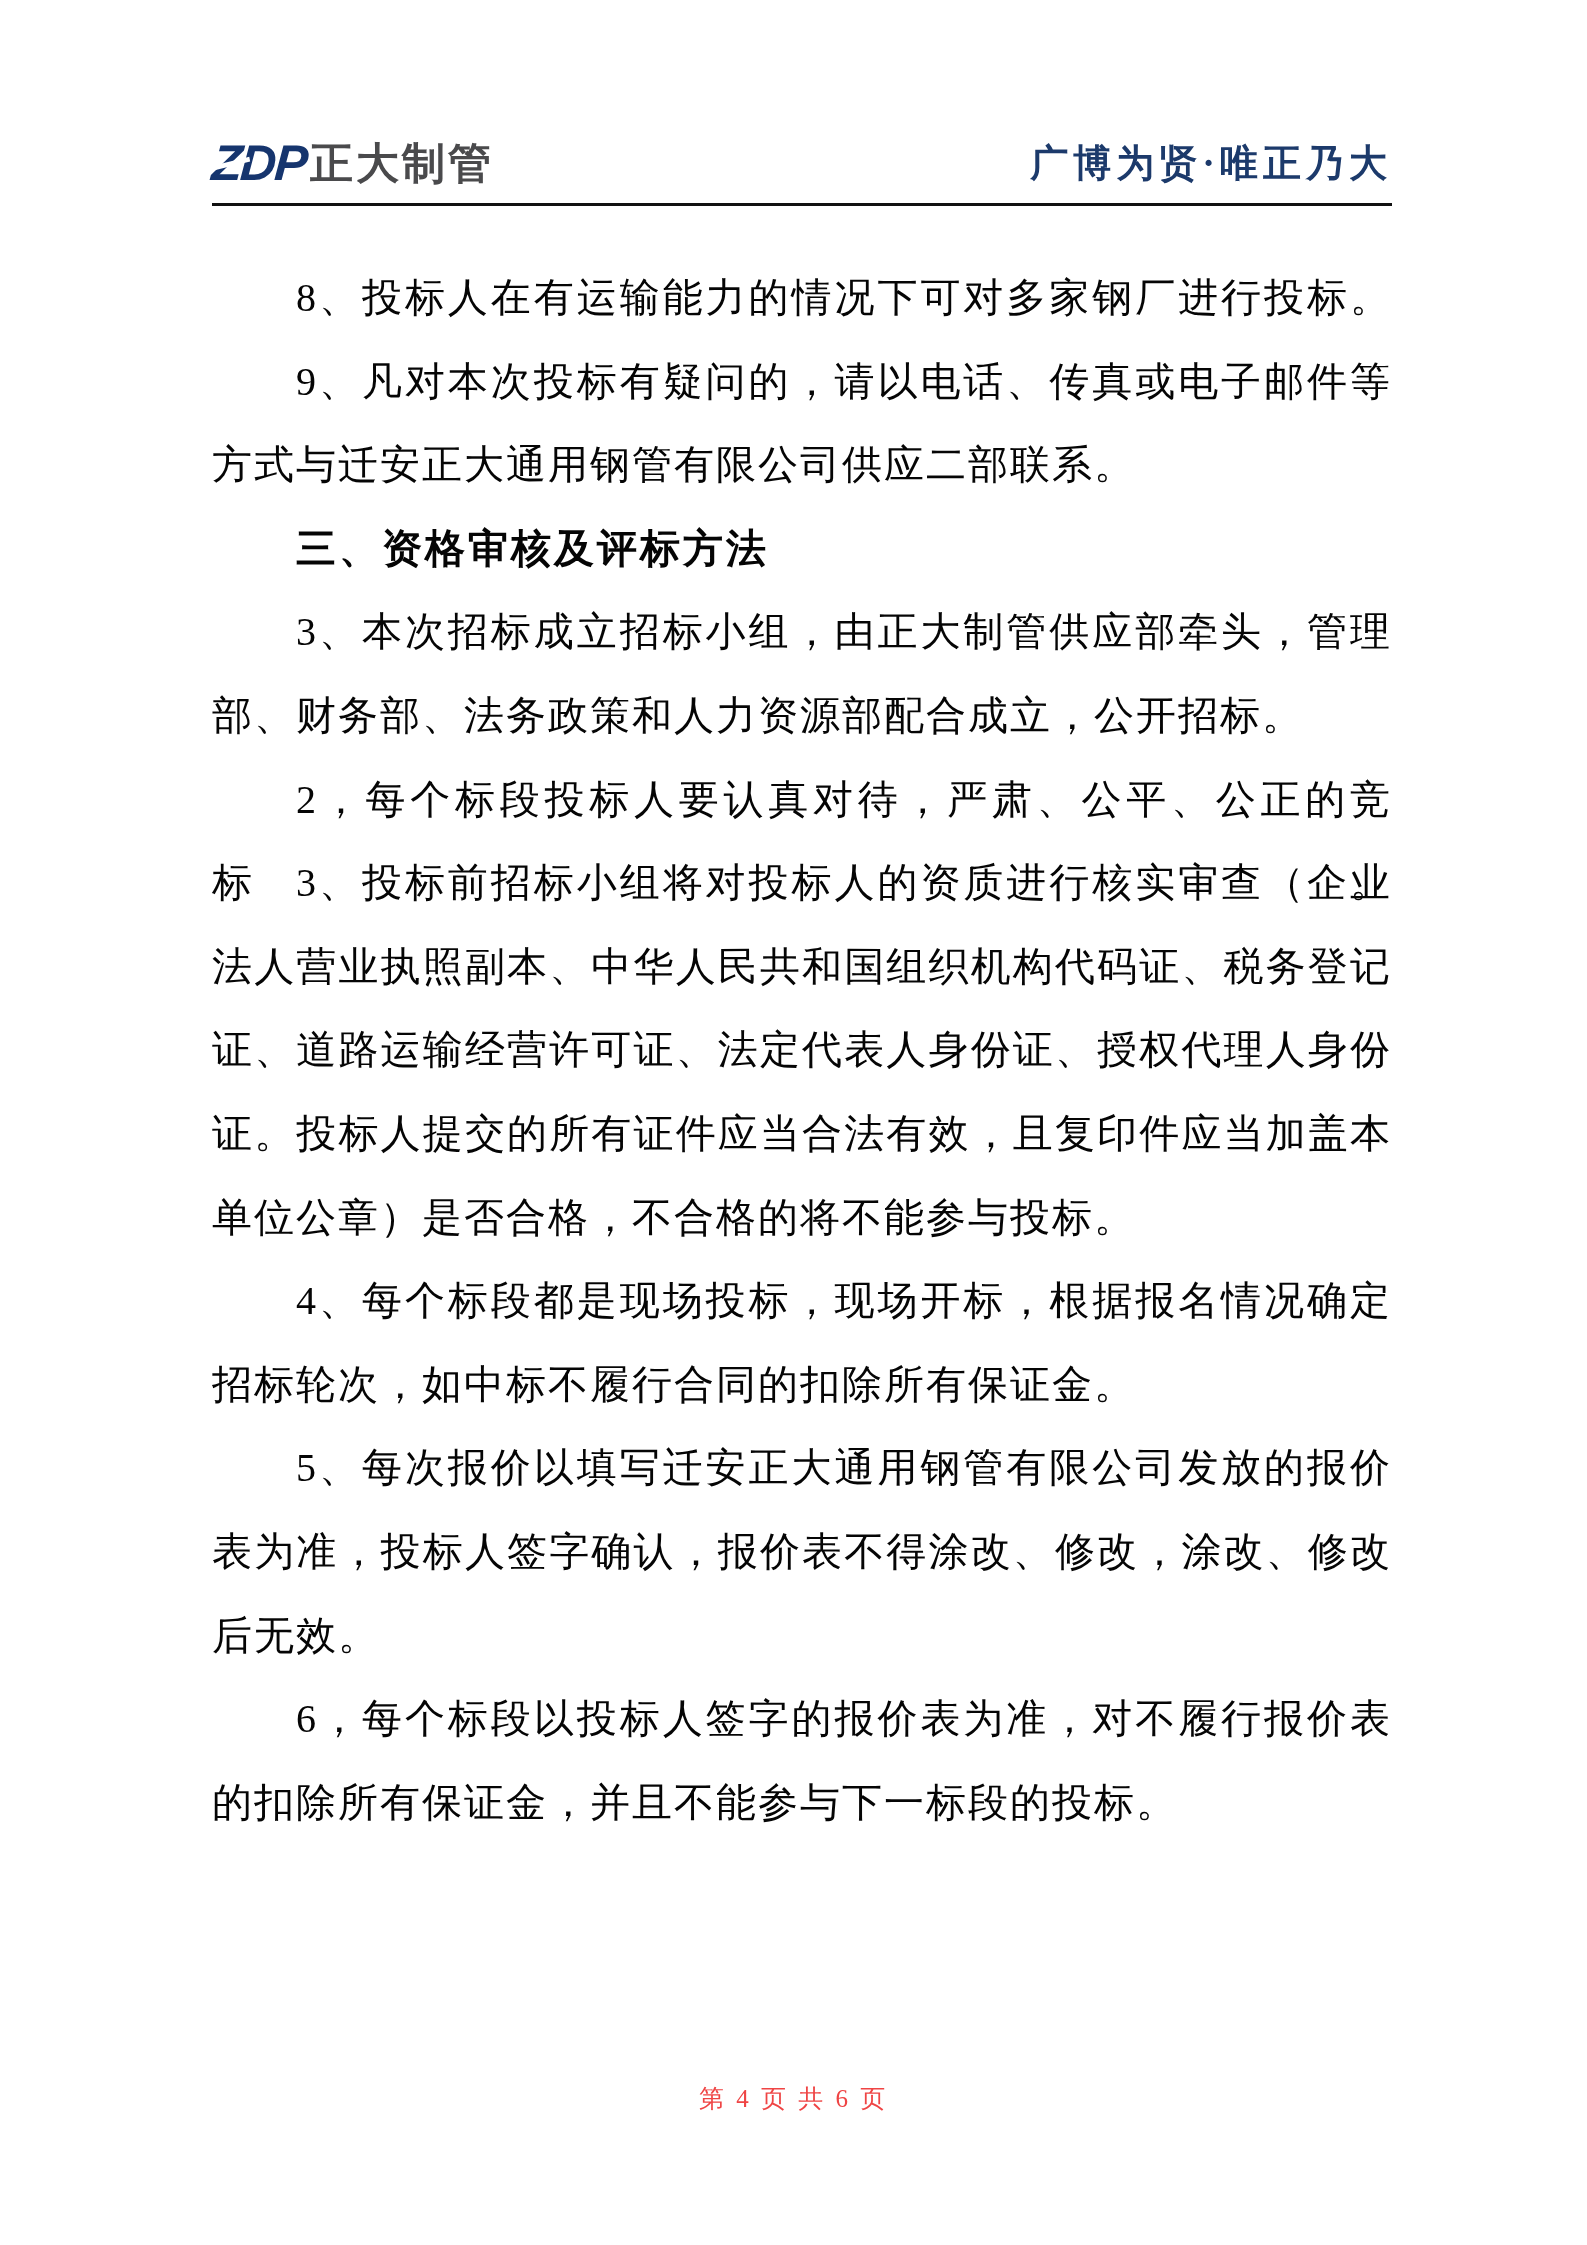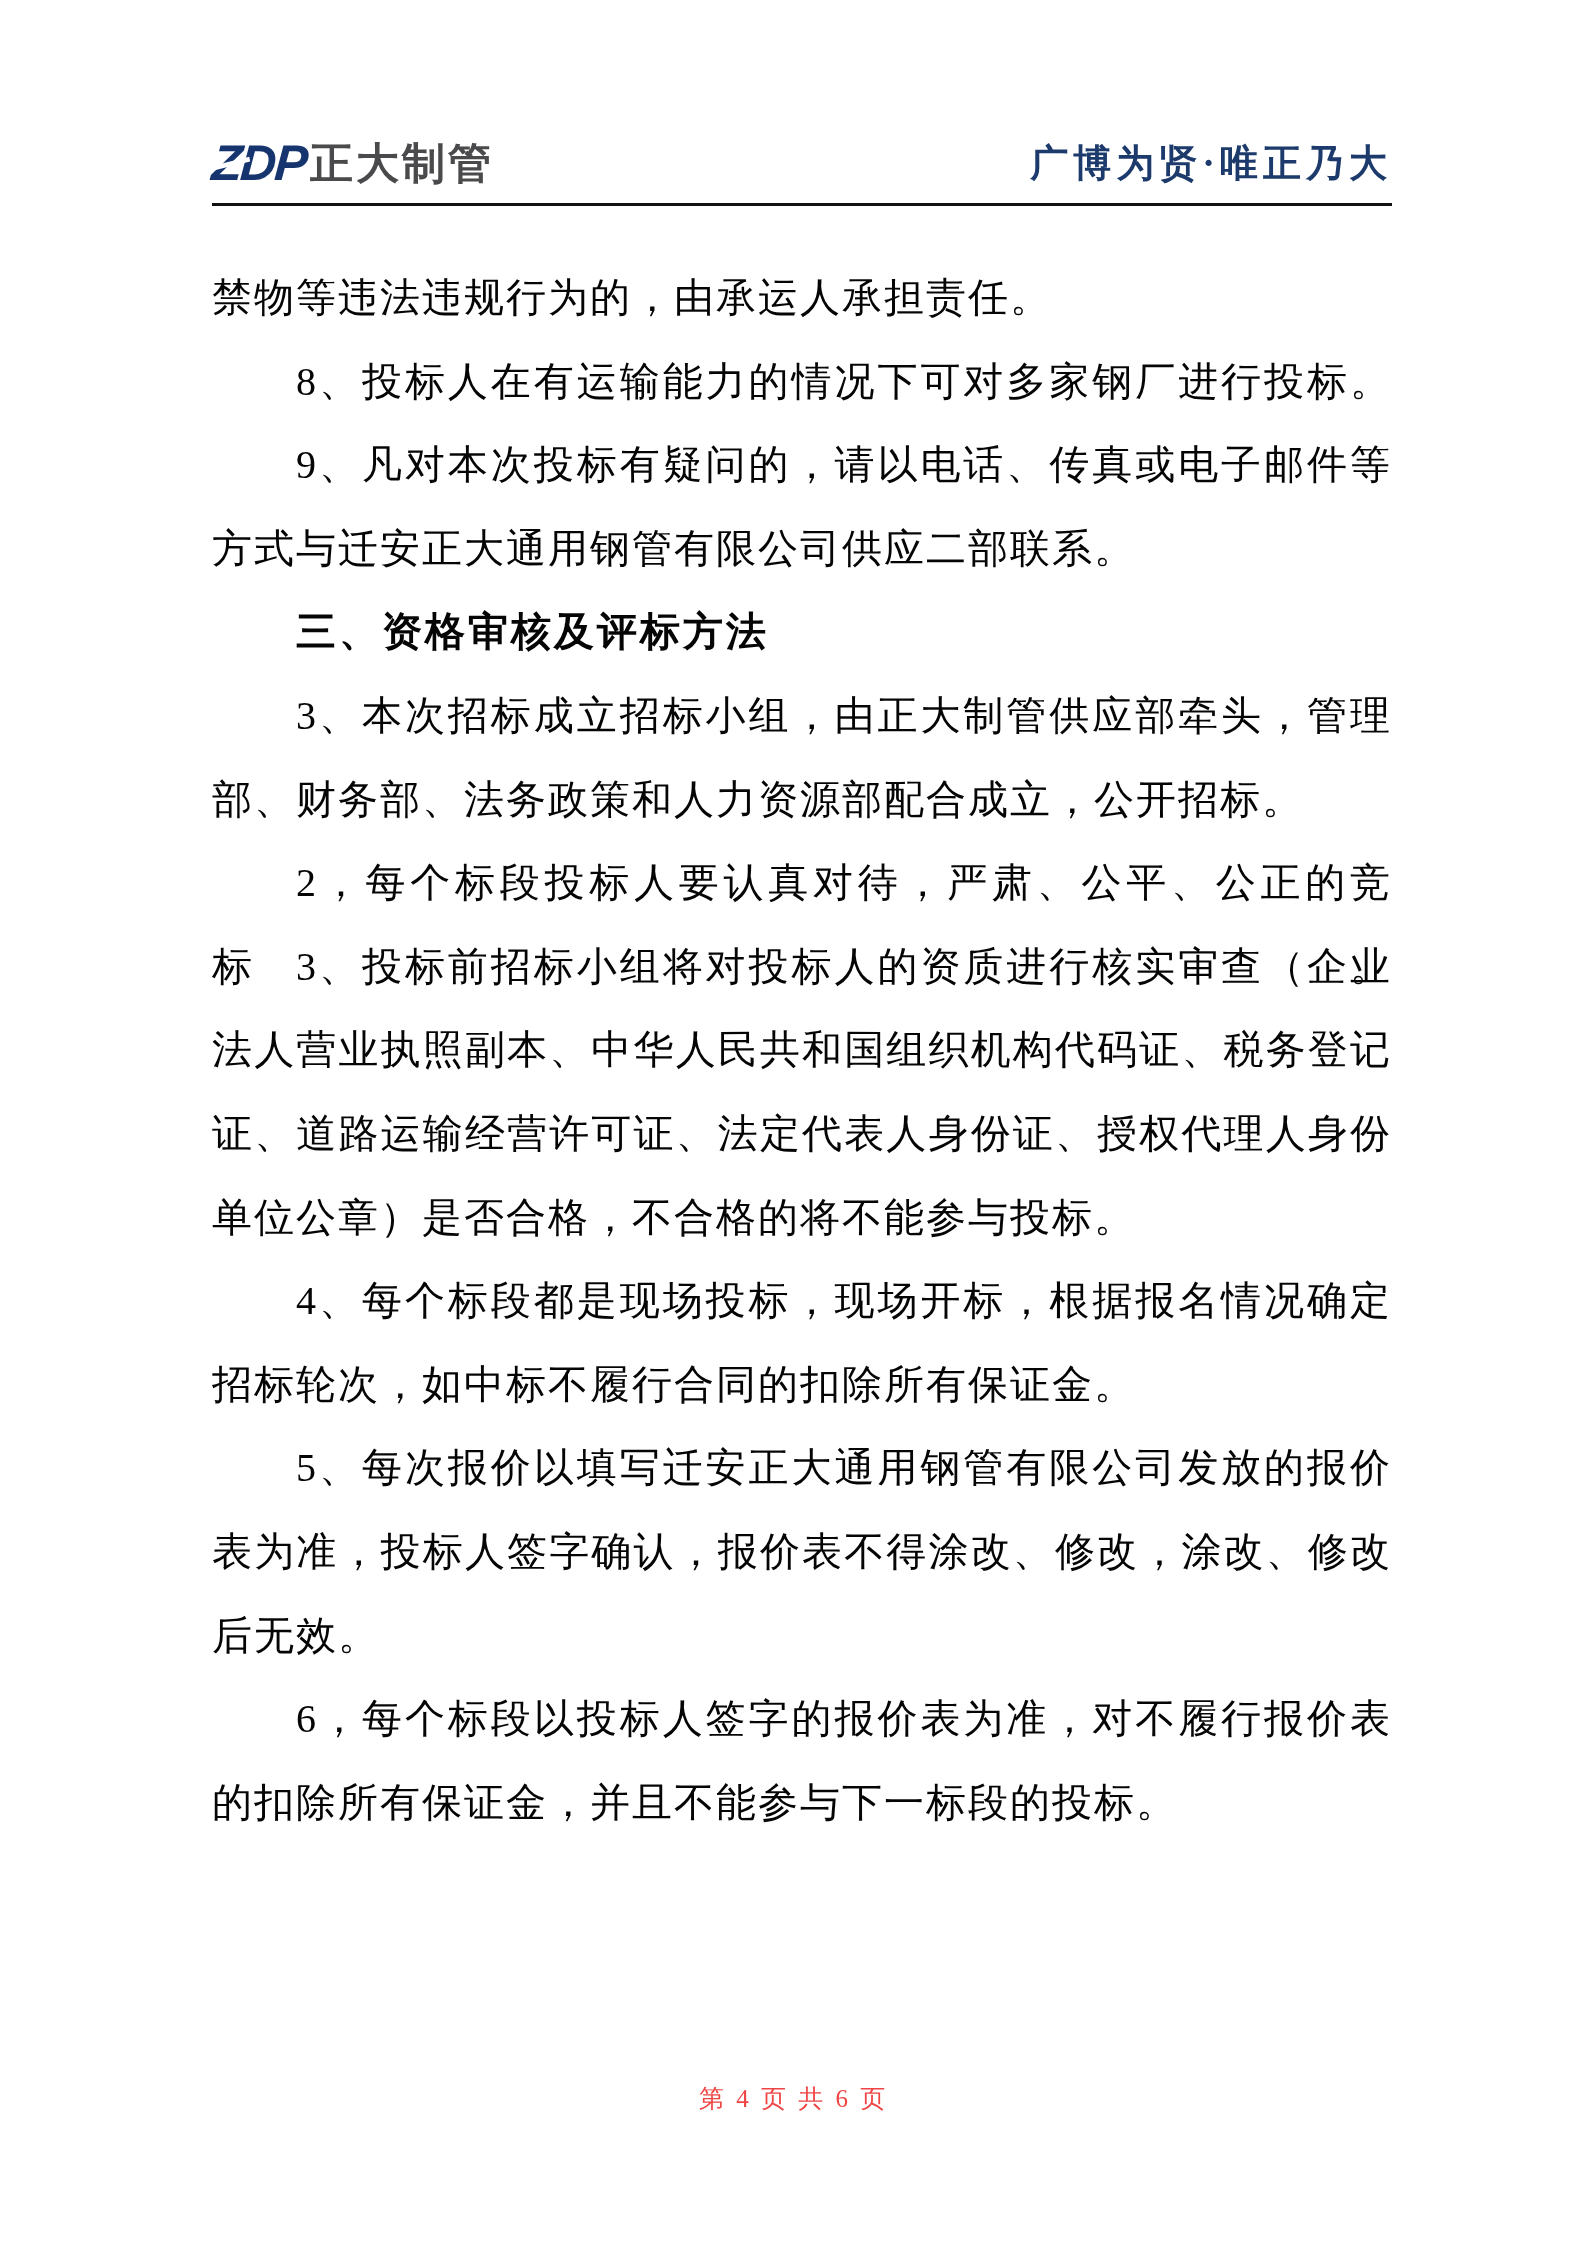--- a/index.html
+++ b/index.html
@@ -90,7 +90,6 @@
   <div class="header-rule"></div>
 
   <div class="body-text">
-      <div class="line">禁物等违法违规行为的，由承运人承担责任。</div>
       <div class="line indent fill">8、投标人在有运输能力的情况下可对多家钢厂进行投标。</div>
       <div class="line indent fill">9、凡对本次投标有疑问的，请以电话、传真或电子邮件等</div>
       <div class="line">方式与迁安正大通用钢管有限公司供应二部联系。</div>

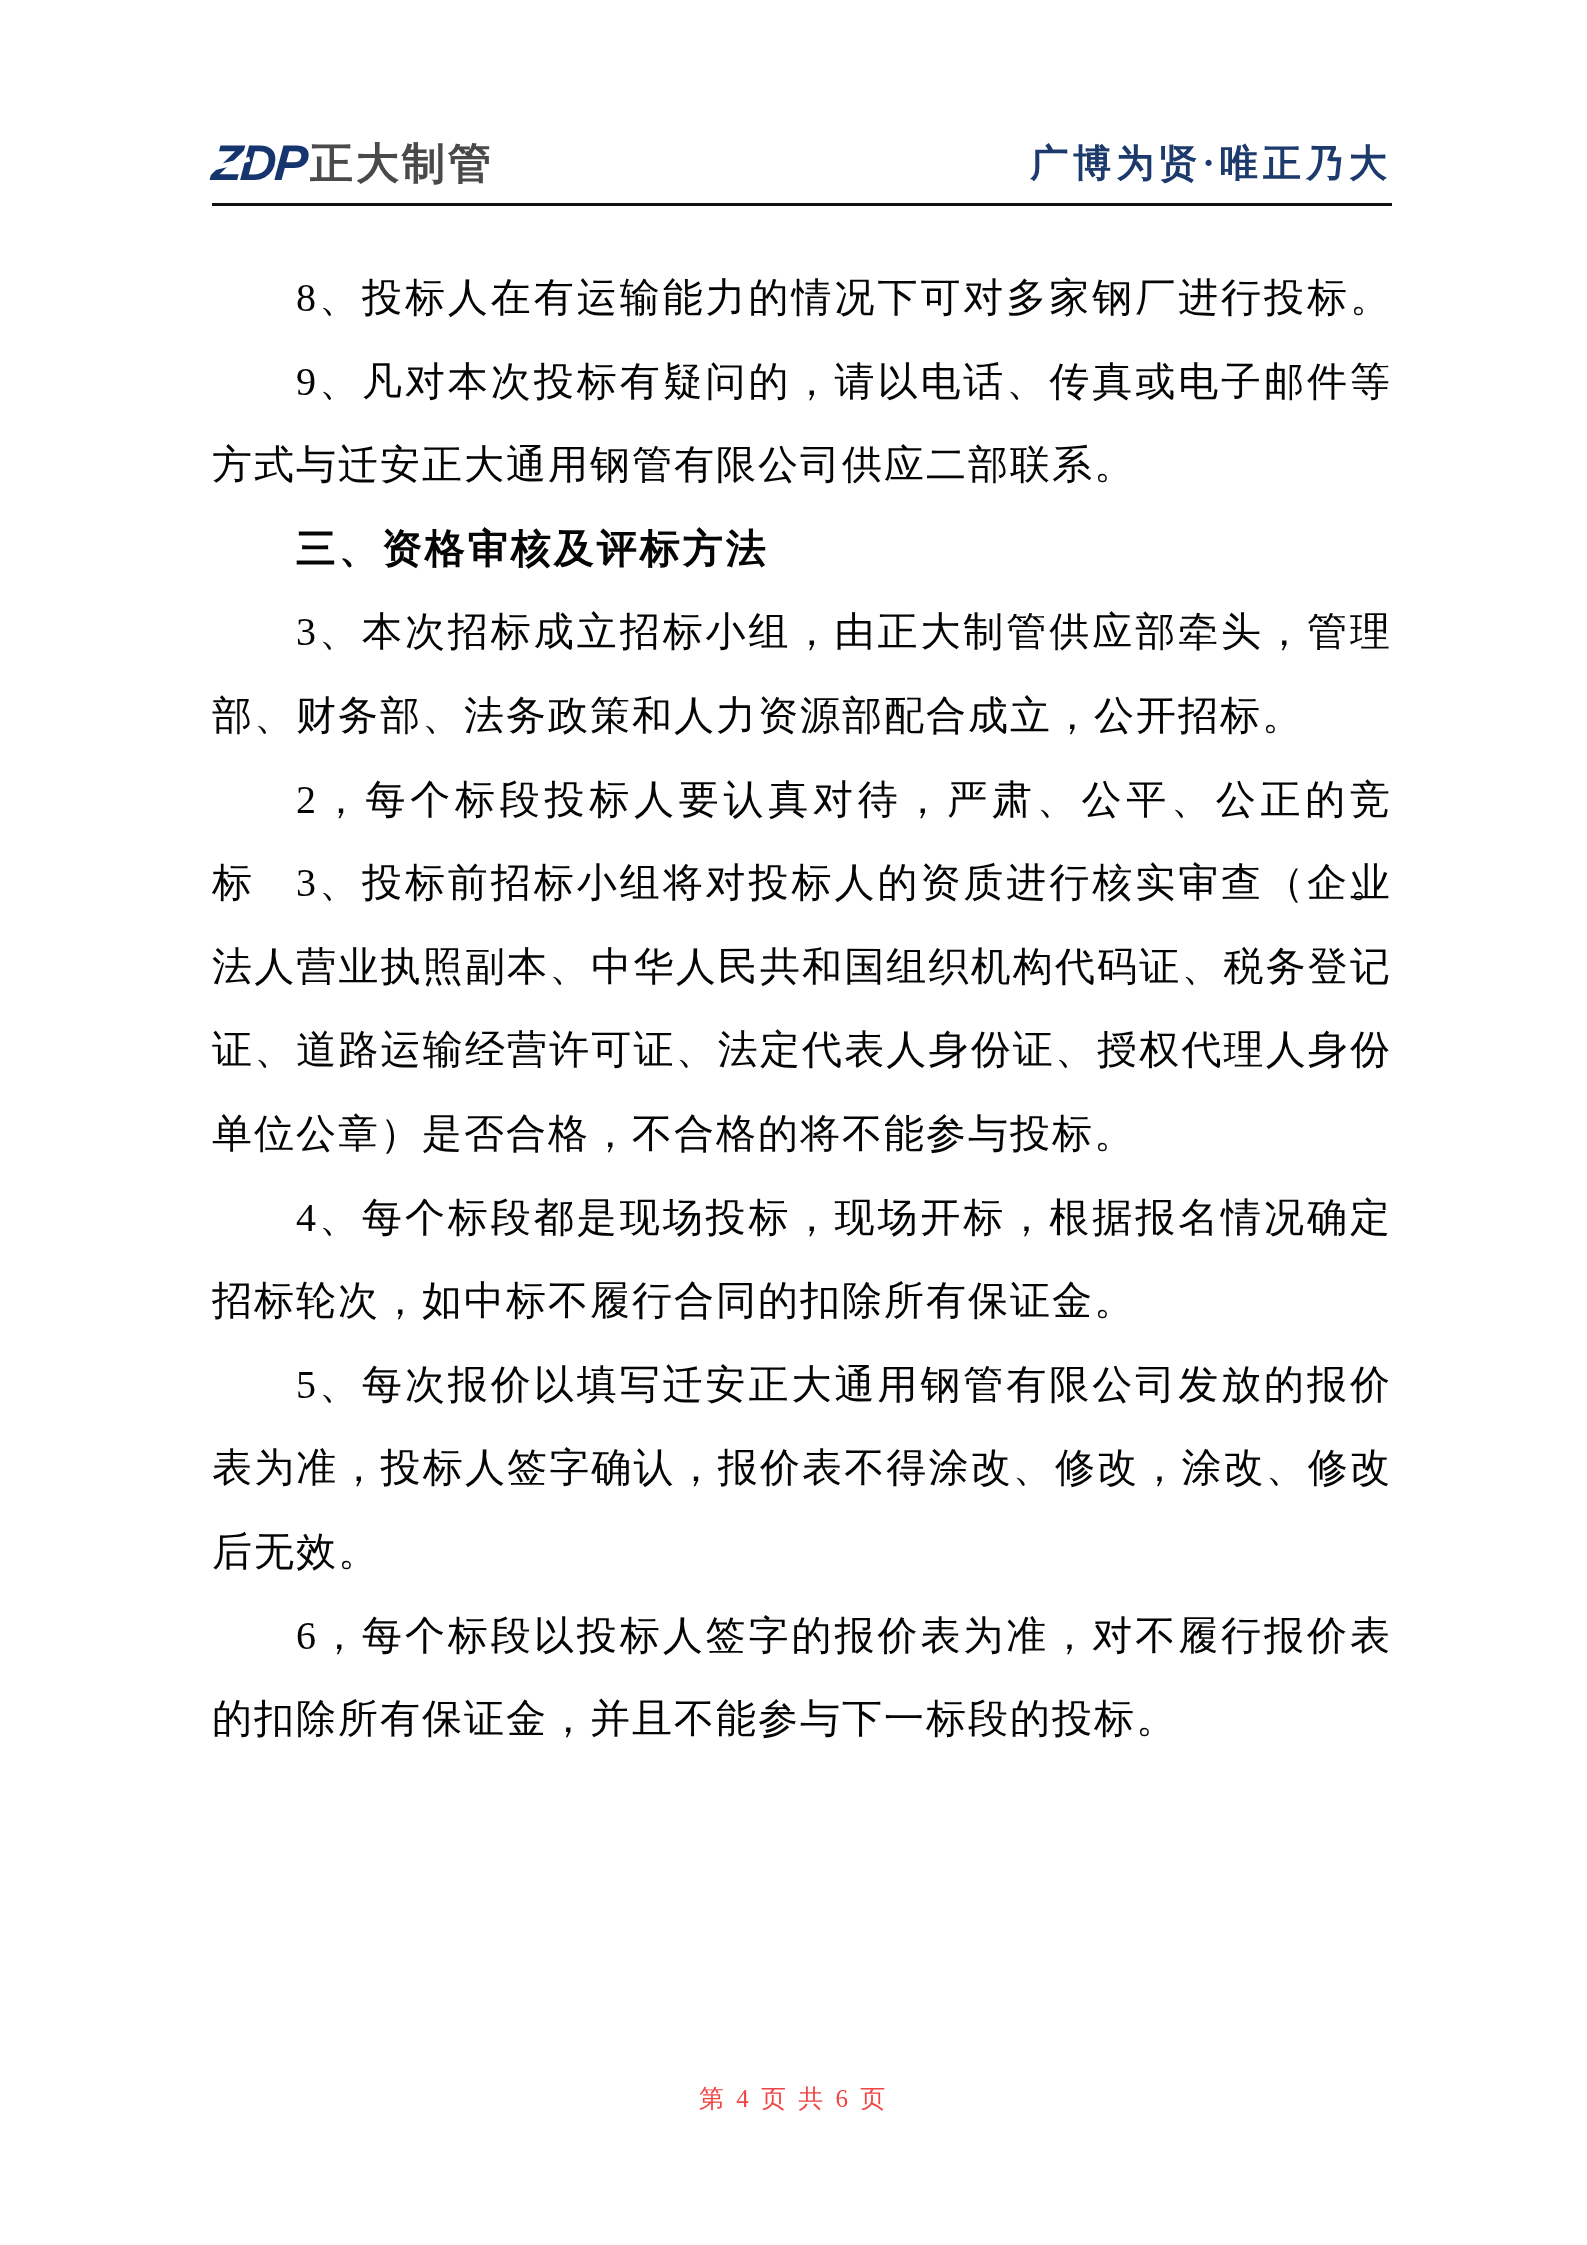--- a/index.html
+++ b/index.html
@@ -100,6 +100,7 @@
       <div class="line indent fill">3、投标前招标小组将对投标人的资质进行核实审查（企业</div>
       <div class="line fill">法人营业执照副本、中华人民共和国组织机构代码证、税务登记</div>
       <div class="line fill">证、道路运输经营许可证、法定代表人身份证、授权代理人身份</div>
+      <div class="line fill">证。投标人提交的所有证件应当合法有效，且复印件应当加盖本</div>
       <div class="line">单位公章）是否合格，不合格的将不能参与投标。</div>
       <div class="line indent fill">4、每个标段都是现场投标，现场开标，根据报名情况确定</div>
       <div class="line">招标轮次，如中标不履行合同的扣除所有保证金。</div>

